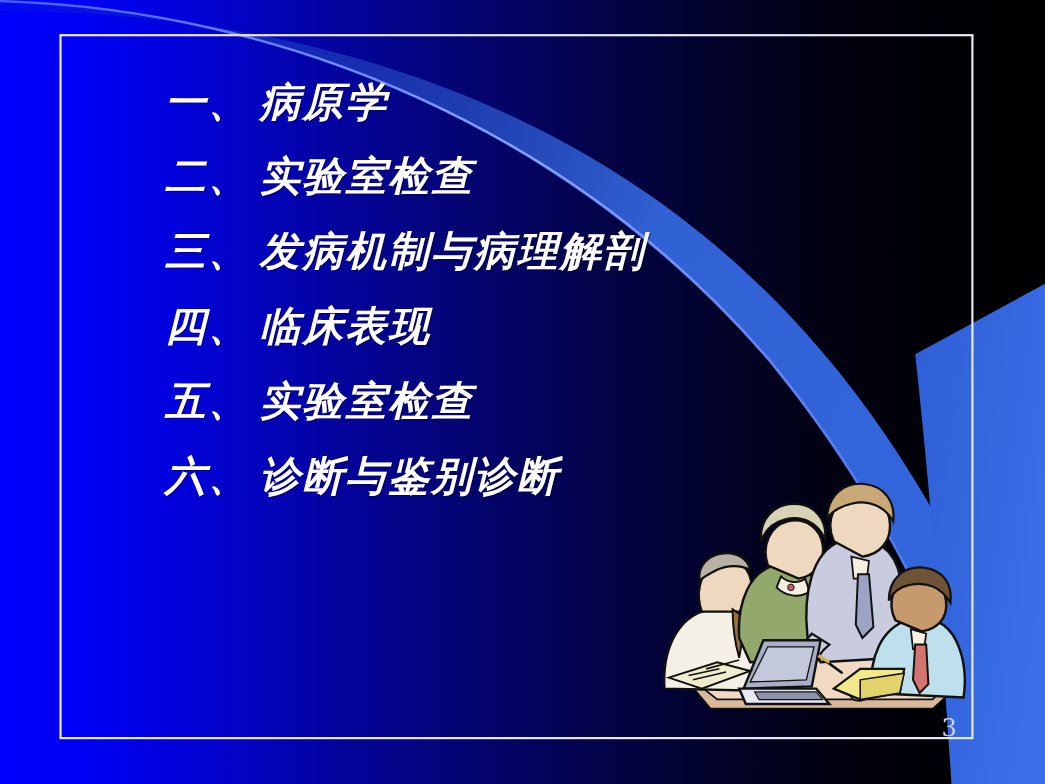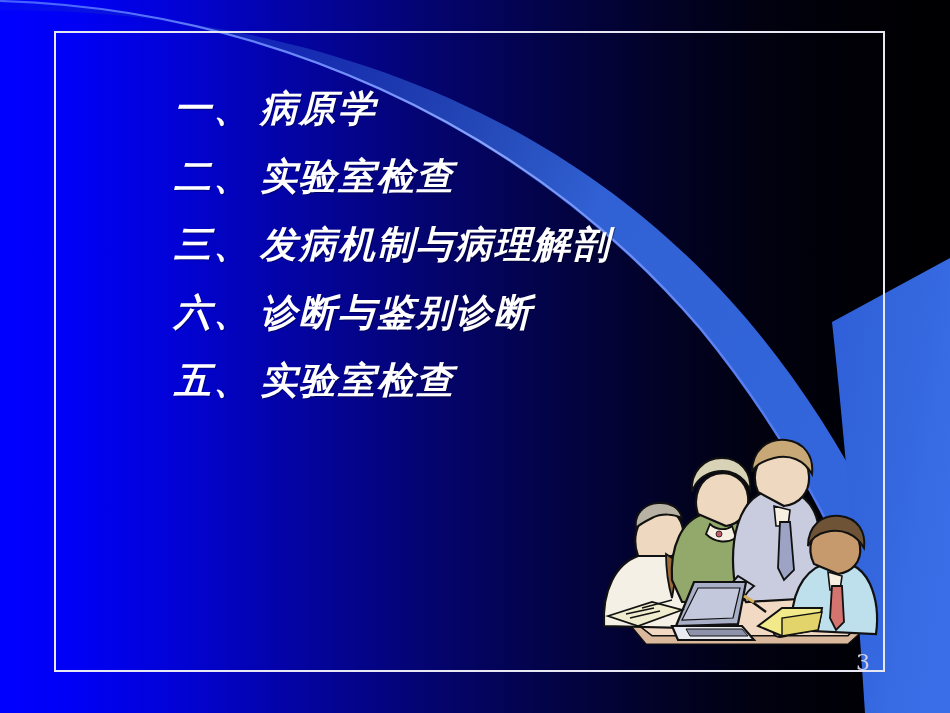--- a/index.html
+++ b/index.html
@@ -60,9 +60,8 @@
   .toc {
     position: absolute;
     left: 150px;
-    top: 74px;
+    top: 58px;
     width: 640px;
-    margin-left: 24px;
   }
 
   .toc-item {

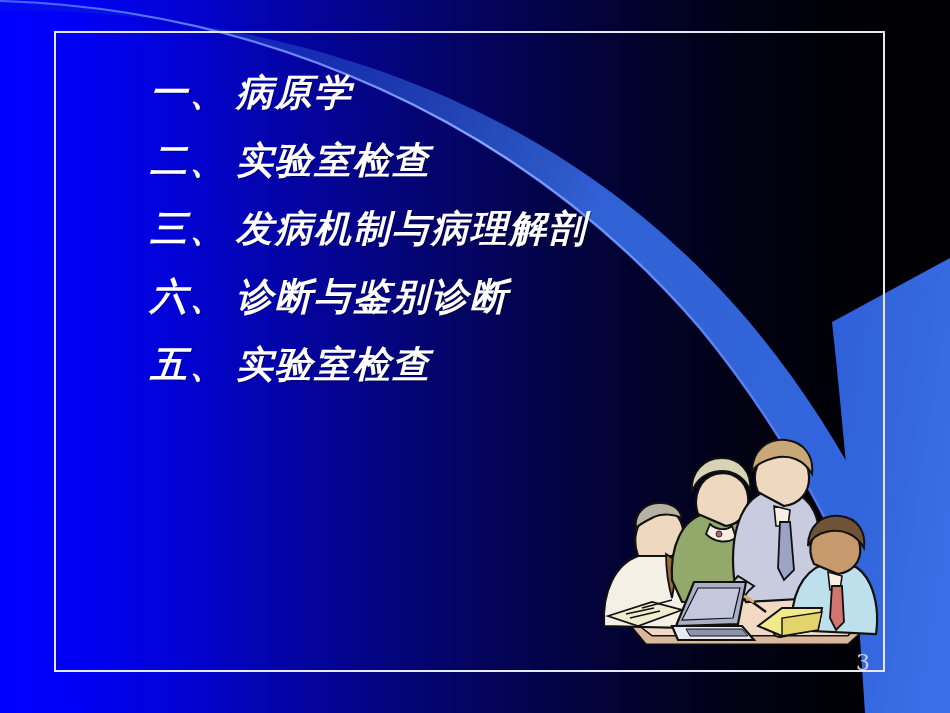--- a/index.html
+++ b/index.html
@@ -225,6 +225,9 @@
       <span class="toc-num">三、</span><span class="toc-text">发病机制与病理解剖</span>
     </div>
     <div class="toc-item">
+      <span class="toc-num">四、</span><span class="toc-text">临床表现</span>
+    </div>
+    <div class="toc-item">
       <span class="toc-num">六、</span><span class="toc-text">诊断与鉴别诊断</span>
     </div>
     <div class="toc-item">

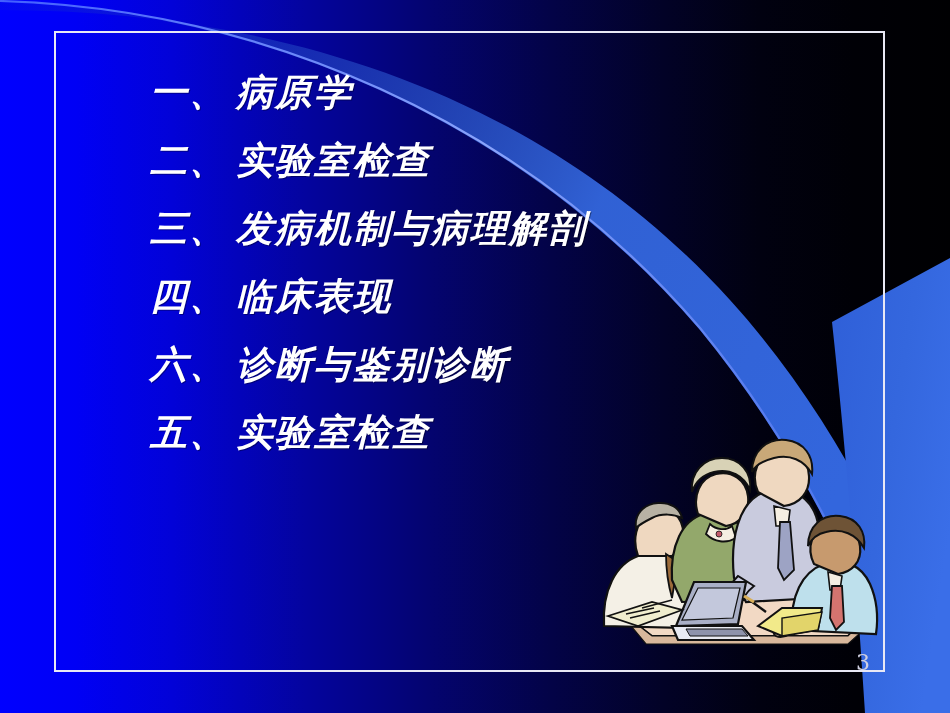--- a/index.html
+++ b/index.html
@@ -228,11 +228,11 @@
       <span class="toc-num">四、</span><span class="toc-text">临床表现</span>
     </div>
     <div class="toc-item">
+      <span class="toc-num">五、</span><span class="toc-text">实验室检查</span>
+    </div>
+    <div class="toc-item">
       <span class="toc-num">六、</span><span class="toc-text">诊断与鉴别诊断</span>
     </div>
-    <div class="toc-item">
-      <span class="toc-num">五、</span><span class="toc-text">实验室检查</span>
-    </div>
   </div>
 
   <div class="page-number">3</div>

